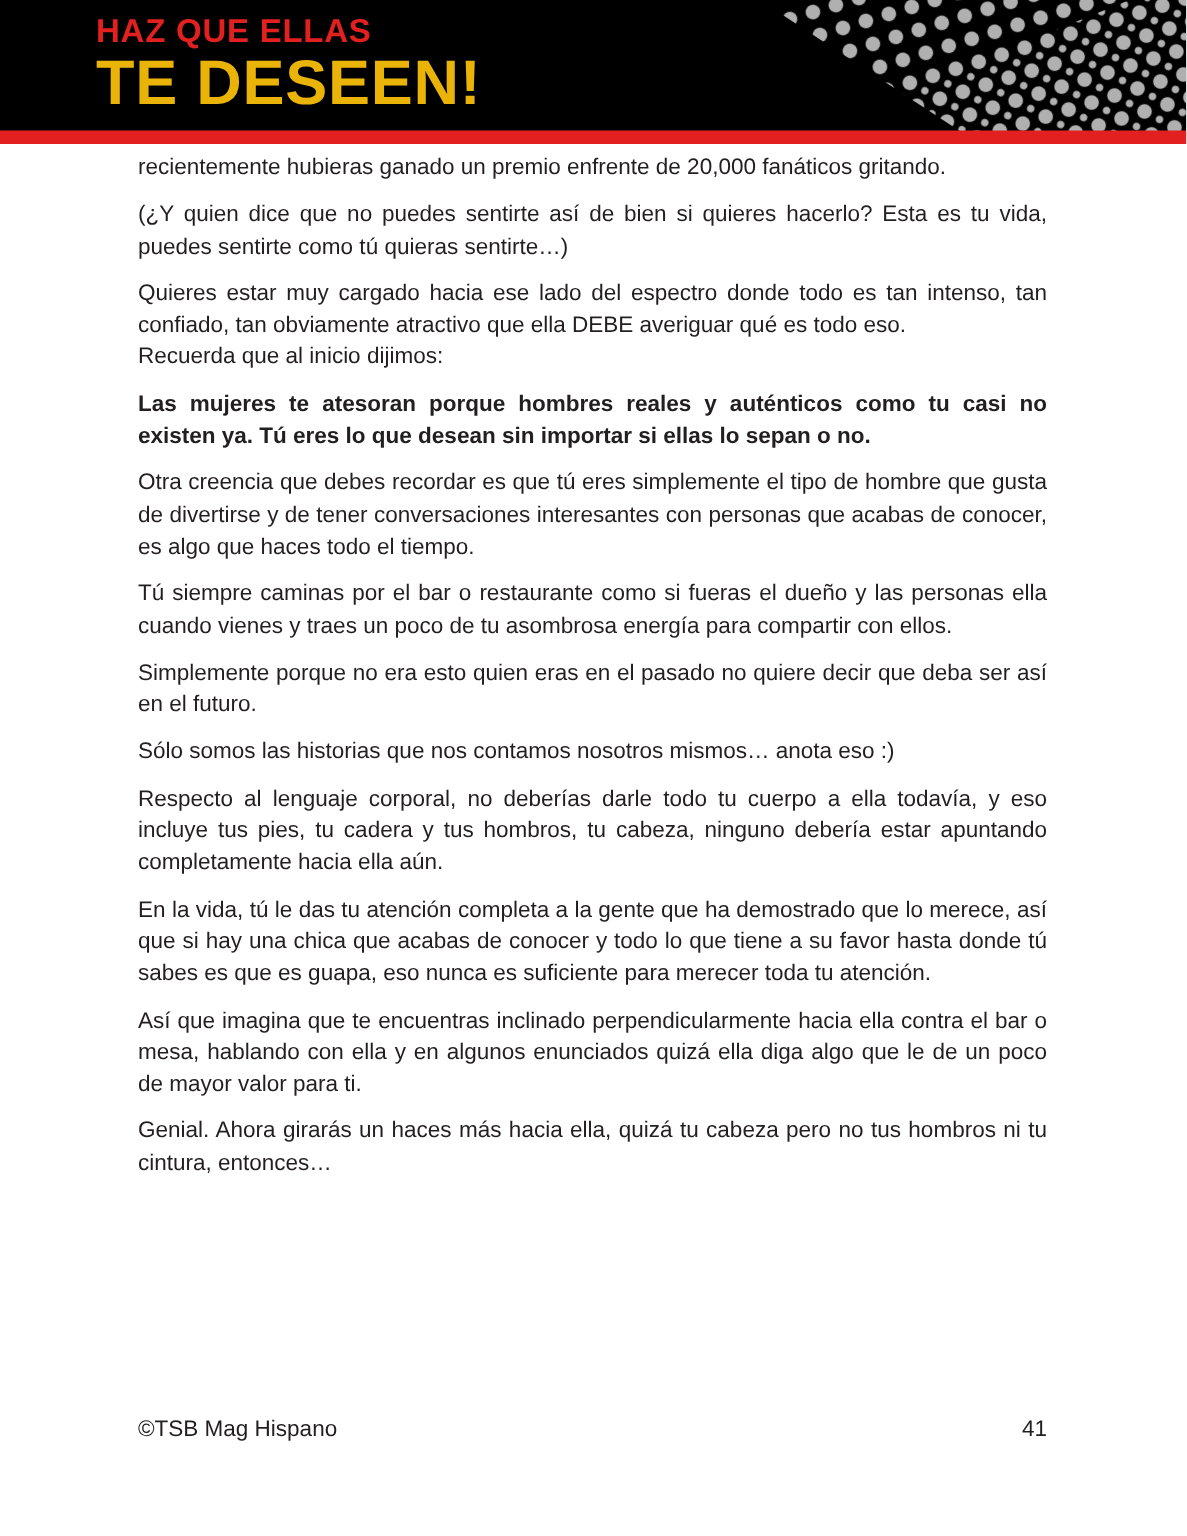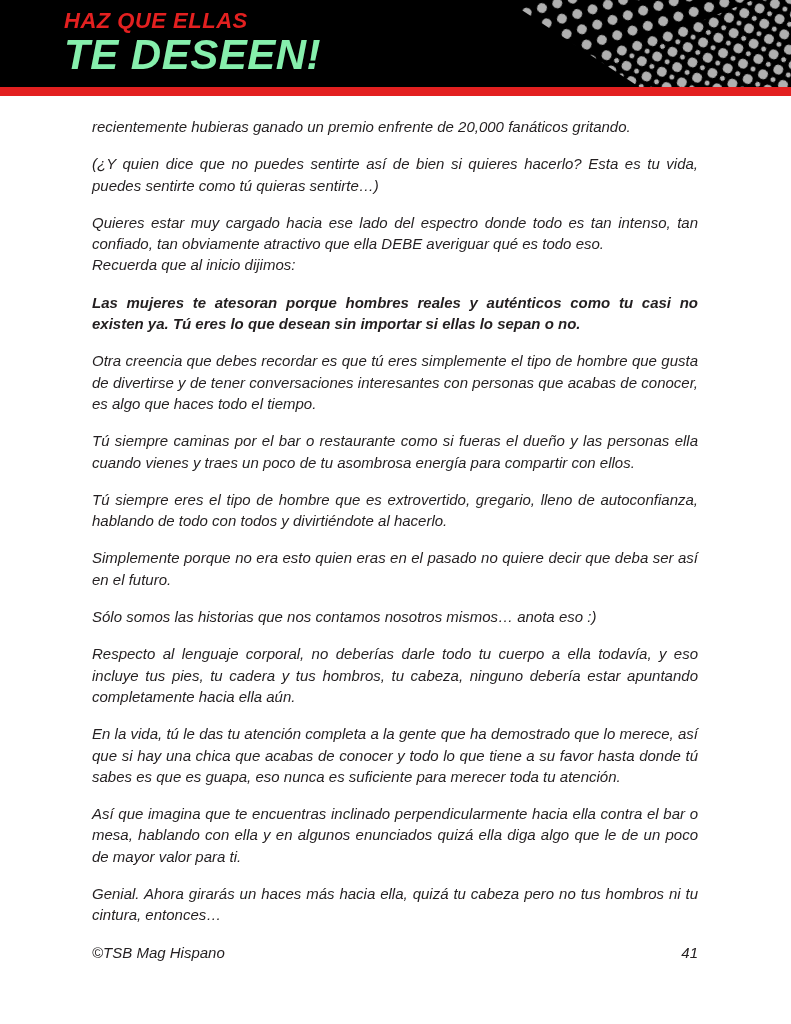--- a/index.html
+++ b/index.html
@@ -20,7 +20,6 @@
     color: var(--text-color);
     overflow: hidden;
     margin: 0 auto;
-    font-style: italic;
   }
 
   

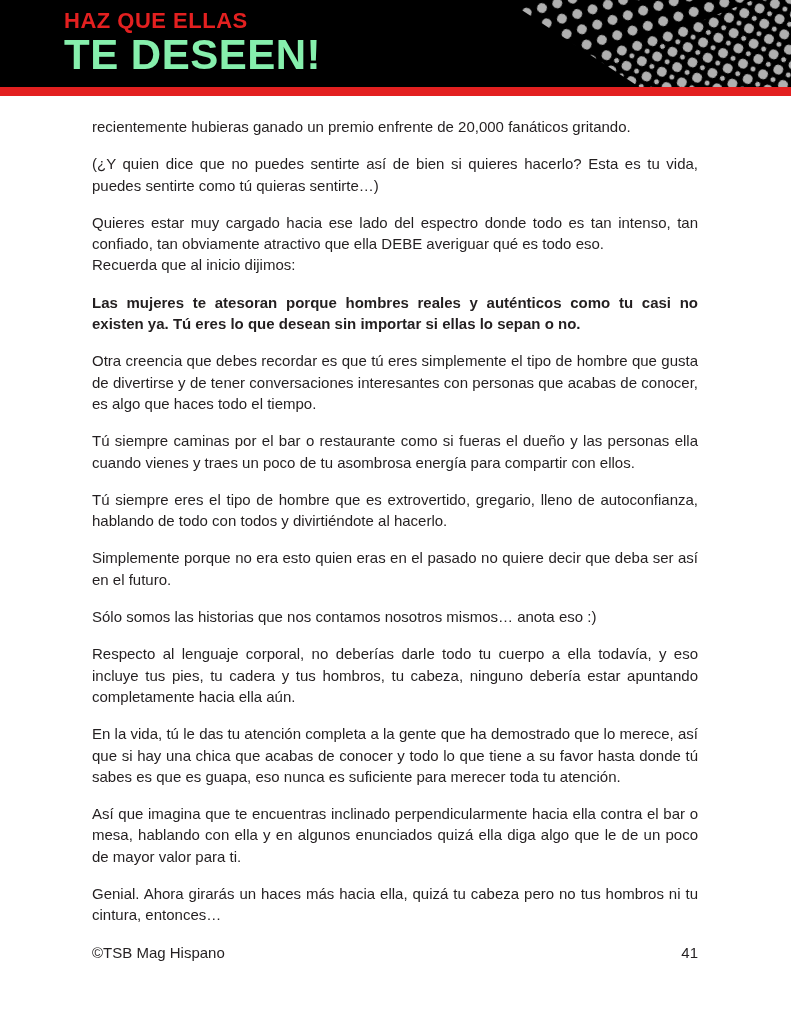--- a/index.html
+++ b/index.html
@@ -51,7 +51,7 @@
     letter-spacing: 0.5px;
   }
   .brand-line2 {
-    color: #86efac;
+    color: #eab308;
     font-size: 42px;
     font-weight: bold;
     letter-spacing: 0.5px;

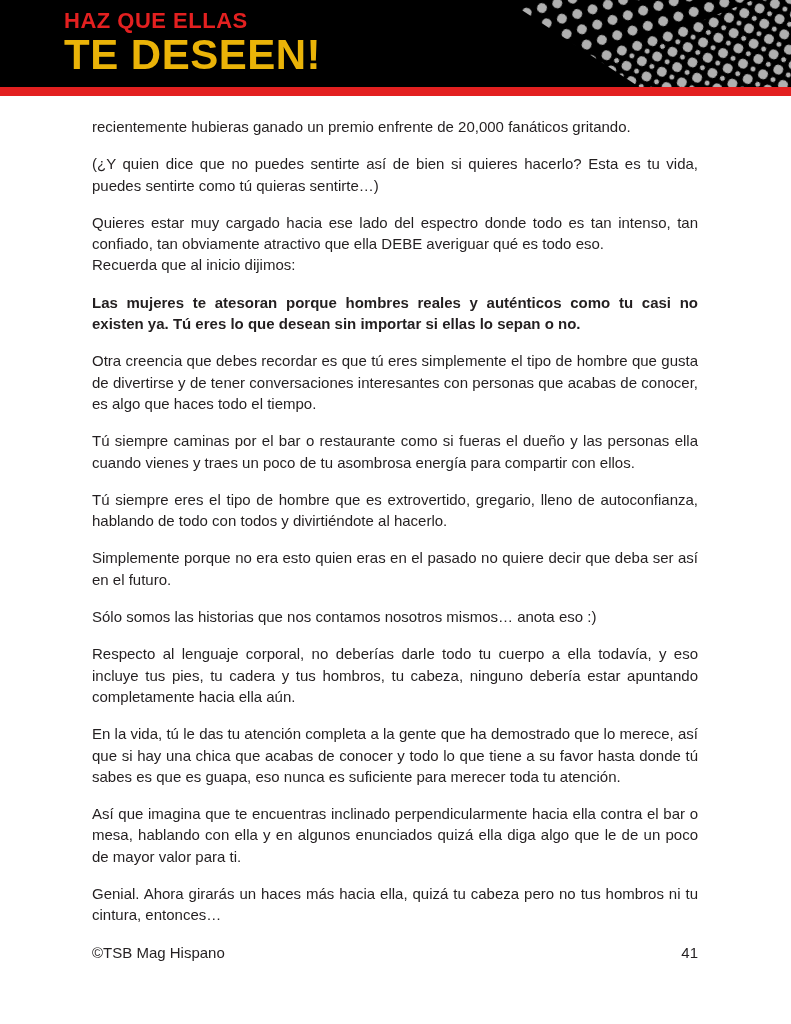--- a/index.html
+++ b/index.html
@@ -86,7 +86,7 @@
     right: 93px;
   }
   .content p {
-    margin: 16px 0 10px 0;
+    margin: 1px 0 10px 0;
     font-size: 15px;
     line-height: 1.42;
     text-align: justify;

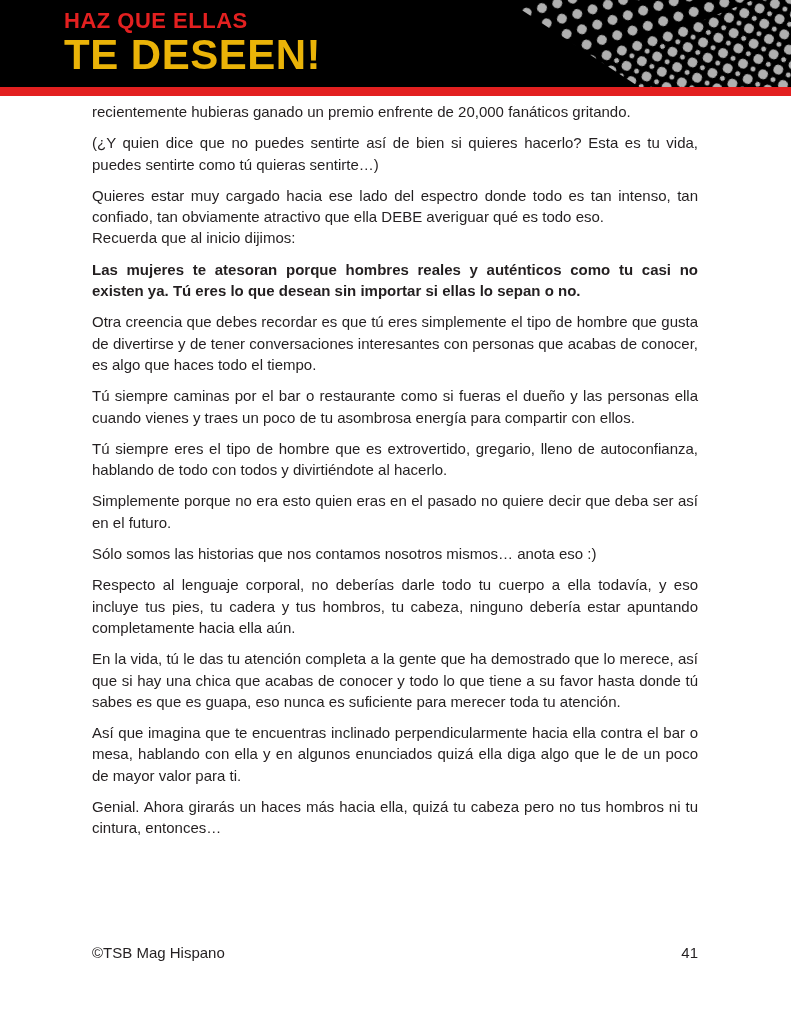--- a/index.html
+++ b/index.html
@@ -132,7 +132,6 @@
     <p class="bold">Las mujeres te atesoran porque hombres reales y auténticos como tu casi no existen ya. Tú eres lo que desean sin importar si ellas lo sepan o no.</p>
     <p>Otra creencia que debes recordar es que tú eres simplemente el tipo de hombre que gusta de divertirse y de tener conversaciones interesantes con personas que acabas de conocer, es algo que haces todo el tiempo.</p>
     <p>Tú siempre caminas por el bar o restaurante como si fueras el dueño y las personas ella cuando vienes y traes un poco de tu asombrosa energía para compartir con ellos.</p>
-    <p>Tú siempre eres el tipo de hombre que es extrovertido, gregario, lleno de autoconfianza, hablando de todo con todos y divirtiéndote al hacerlo.</p>
     <p>Simplemente porque no era esto quien eras en el pasado no quiere decir que deba ser así en el futuro.</p>
     <p>Sólo somos las historias que nos contamos nosotros mismos… anota eso :)</p>
     <p>Respecto al lenguaje corporal, no deberías darle todo tu cuerpo a ella todavía, y eso incluye tus pies, tu cadera y tus hombros, tu cabeza, ninguno debería estar apuntando completamente hacia ella aún.</p>

